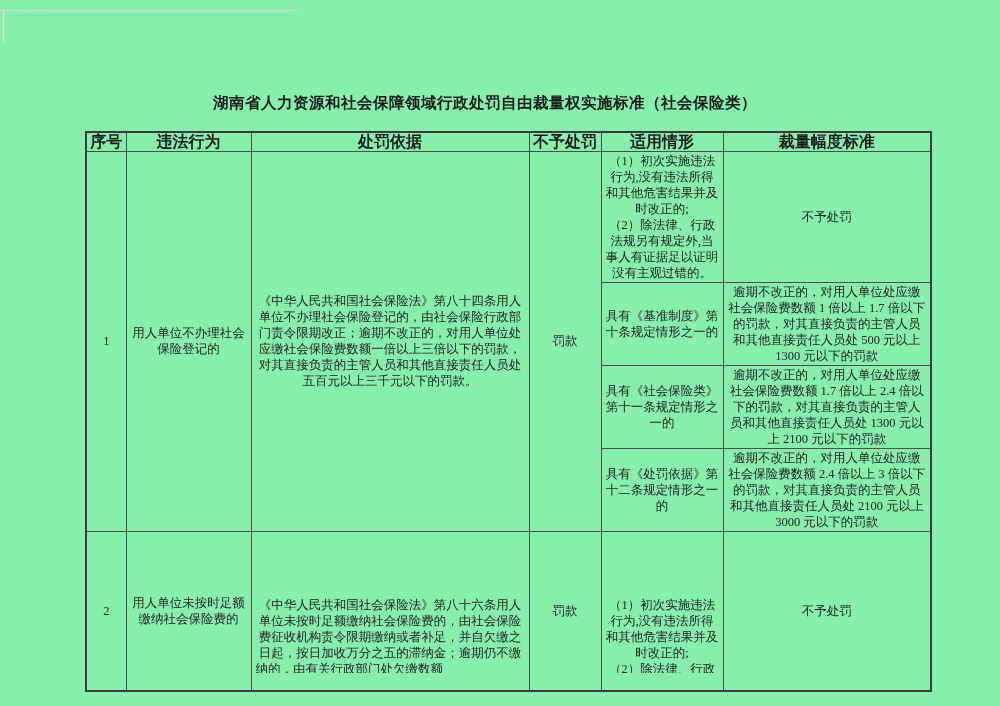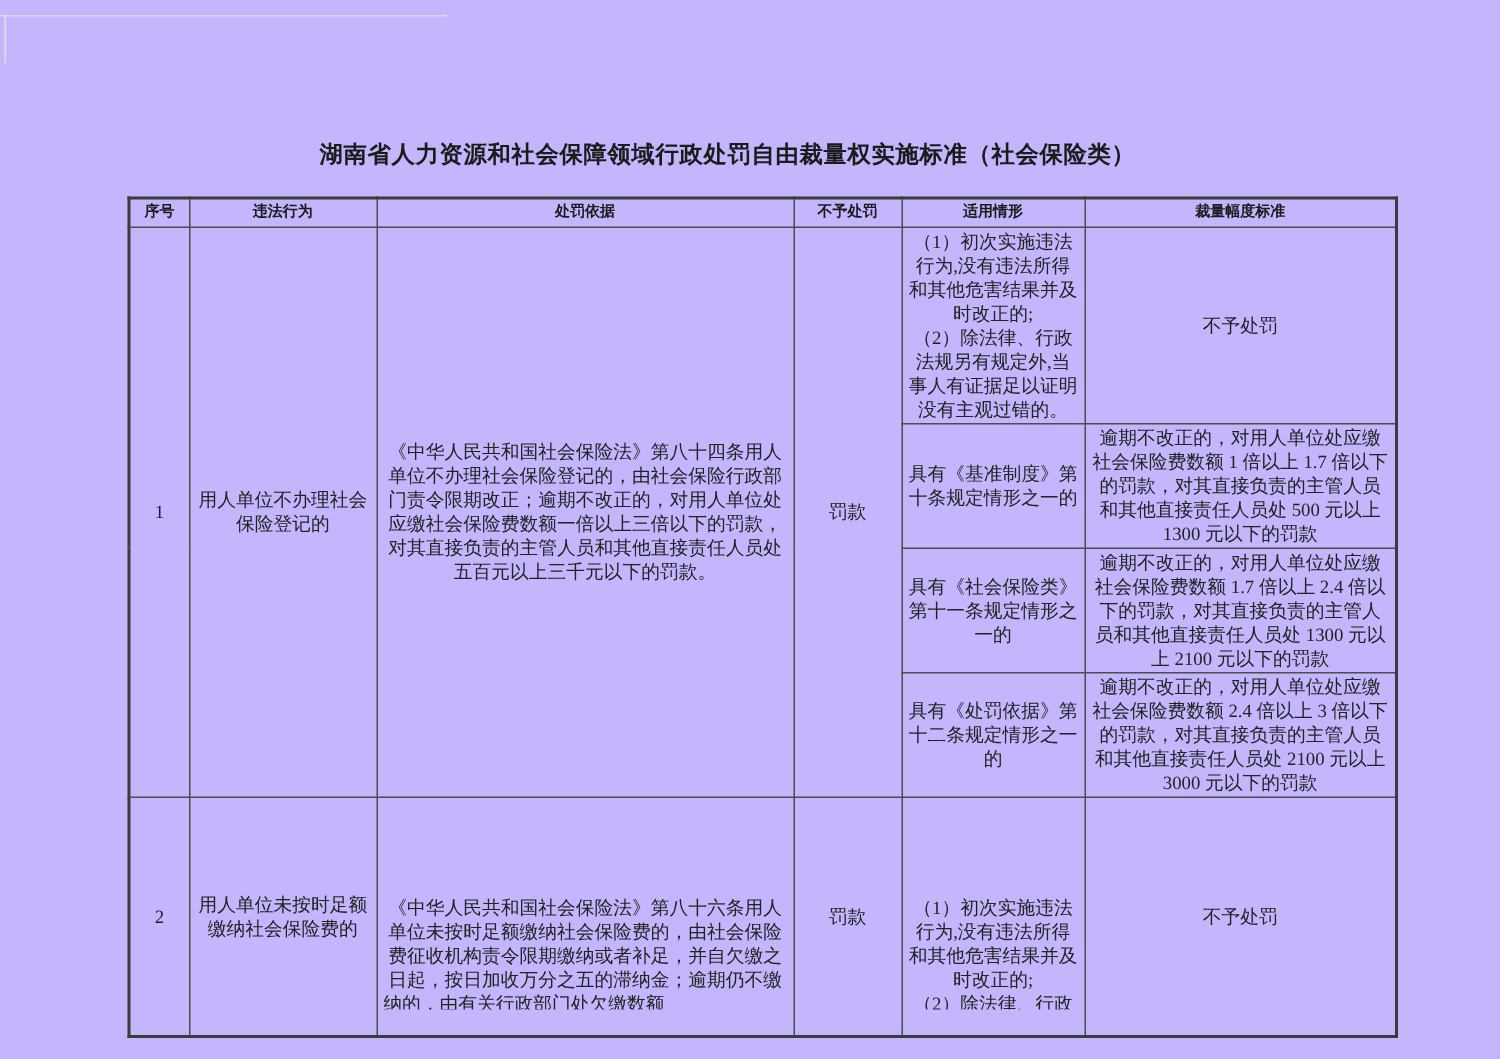--- a/index.html
+++ b/index.html
@@ -16,7 +16,7 @@
     position: absolute;
     left: 0; top: 0;
     width: 1000px; height: 706px;
-    background: #c4b5fd;
+    background: #86efac;
     overflow: hidden;
   }
   

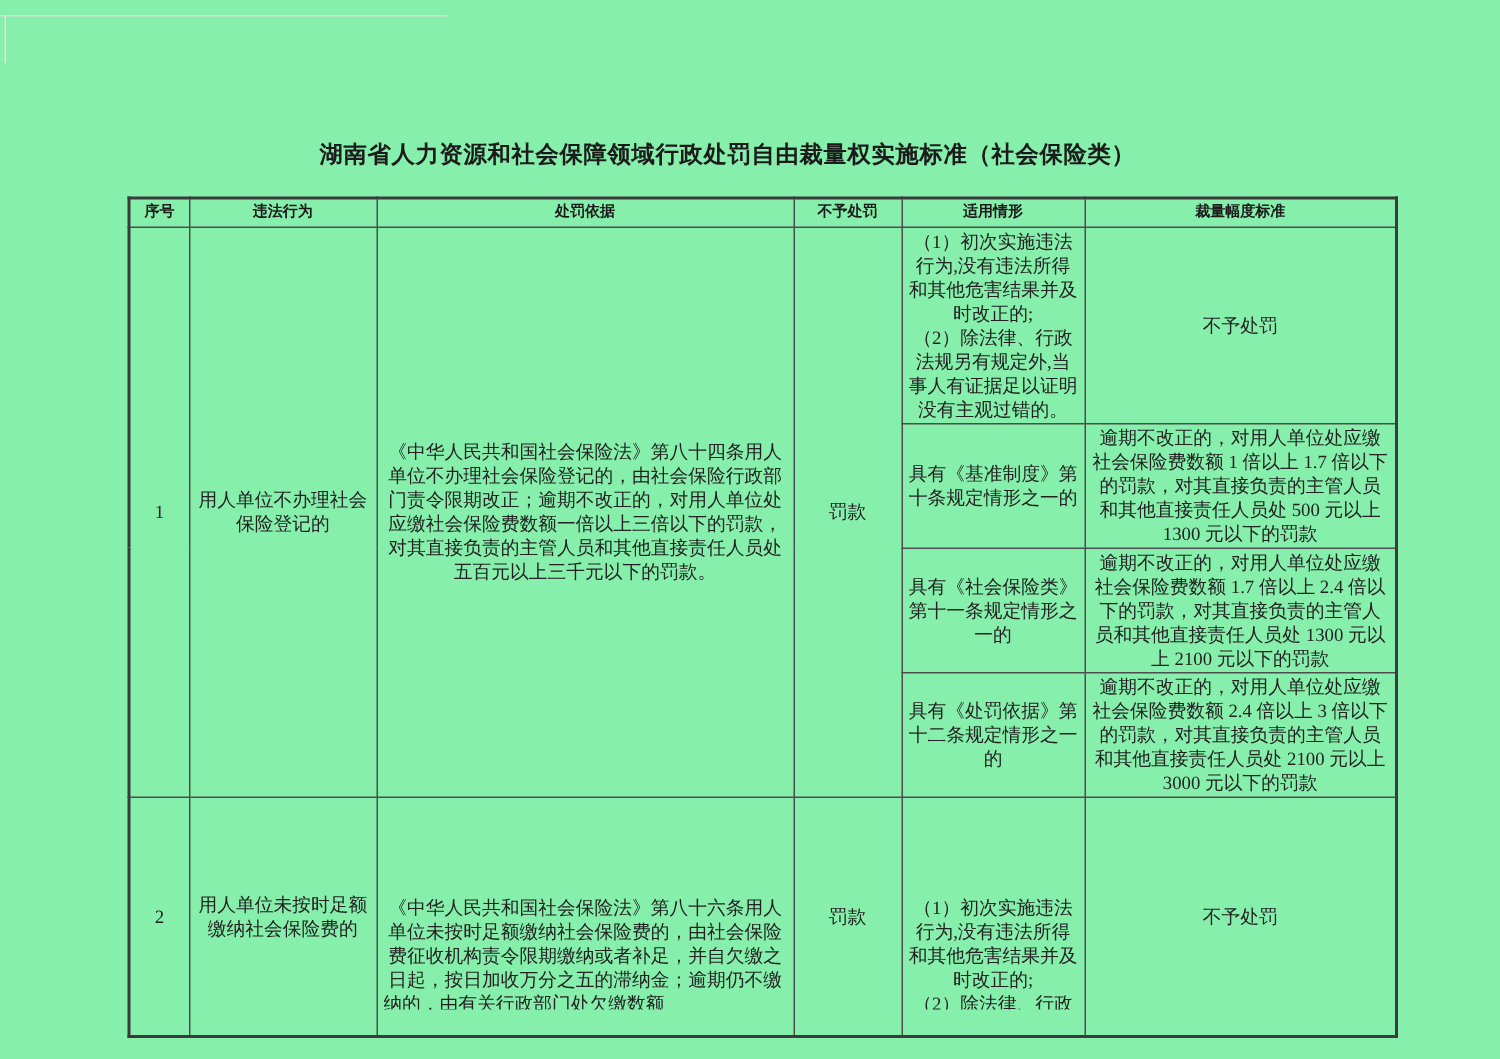--- a/index.html
+++ b/index.html
@@ -66,7 +66,7 @@
   }
   .rule-table th {
     font-weight: 700;
-    font-size: 10px;
+    font-size: 16px;
     color: #1b1b1b;
     padding: 0 2px;
   }

